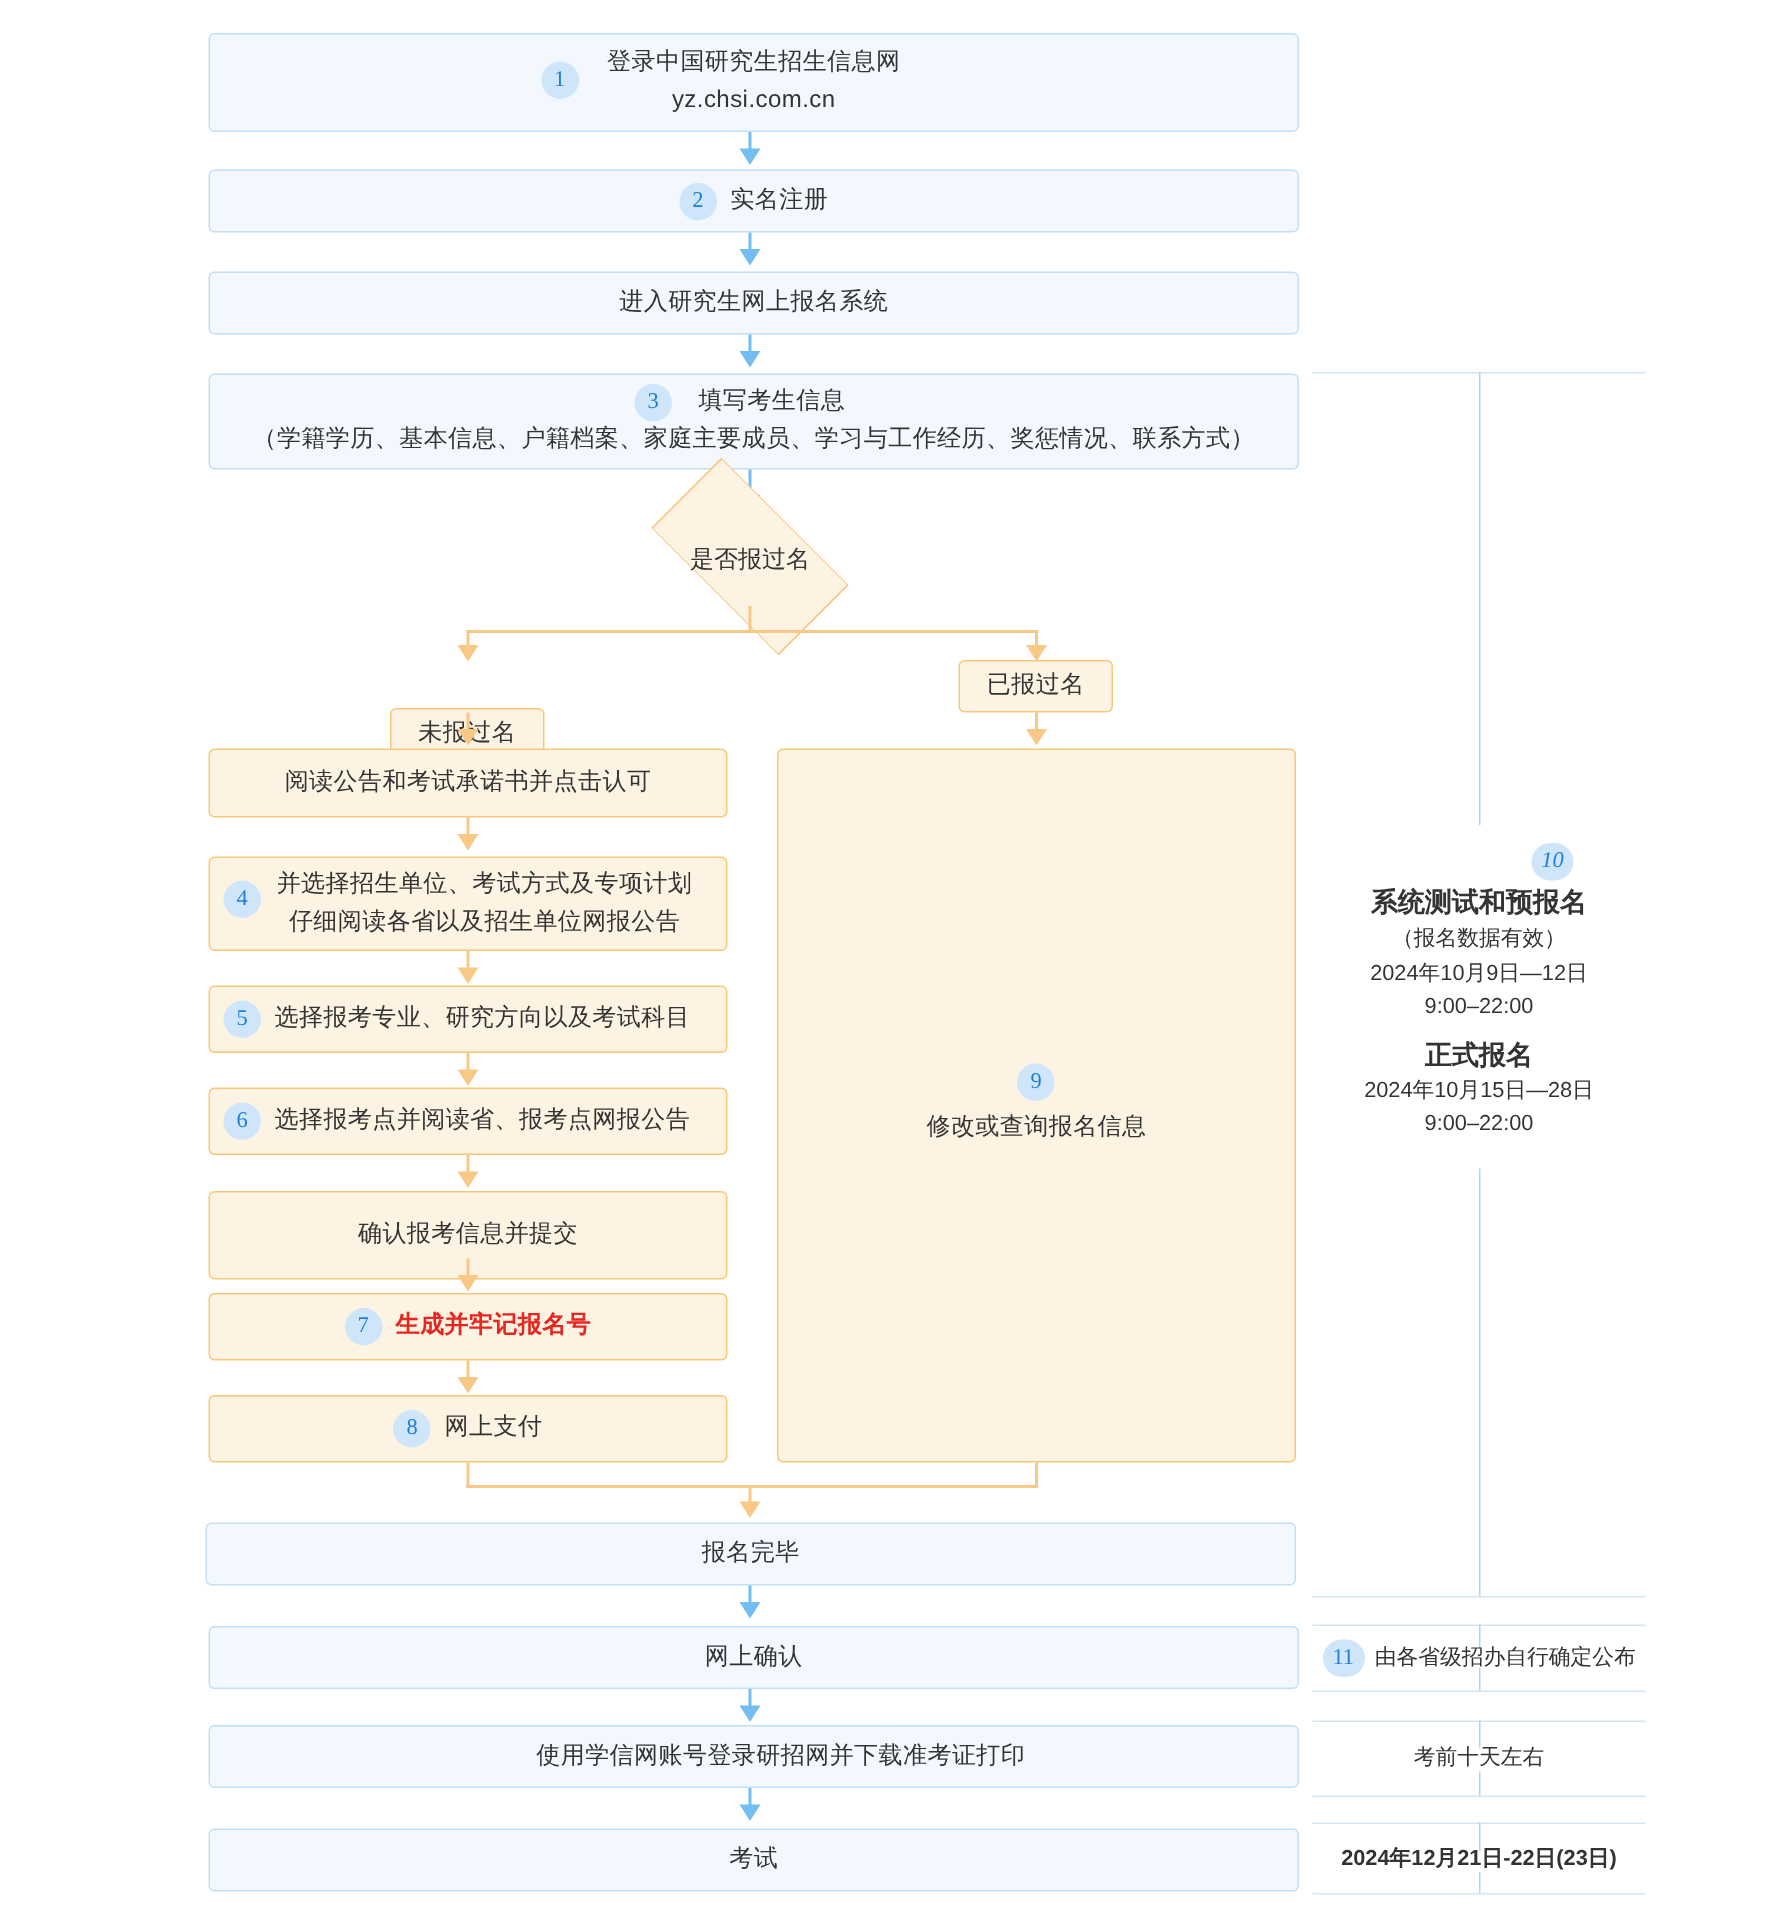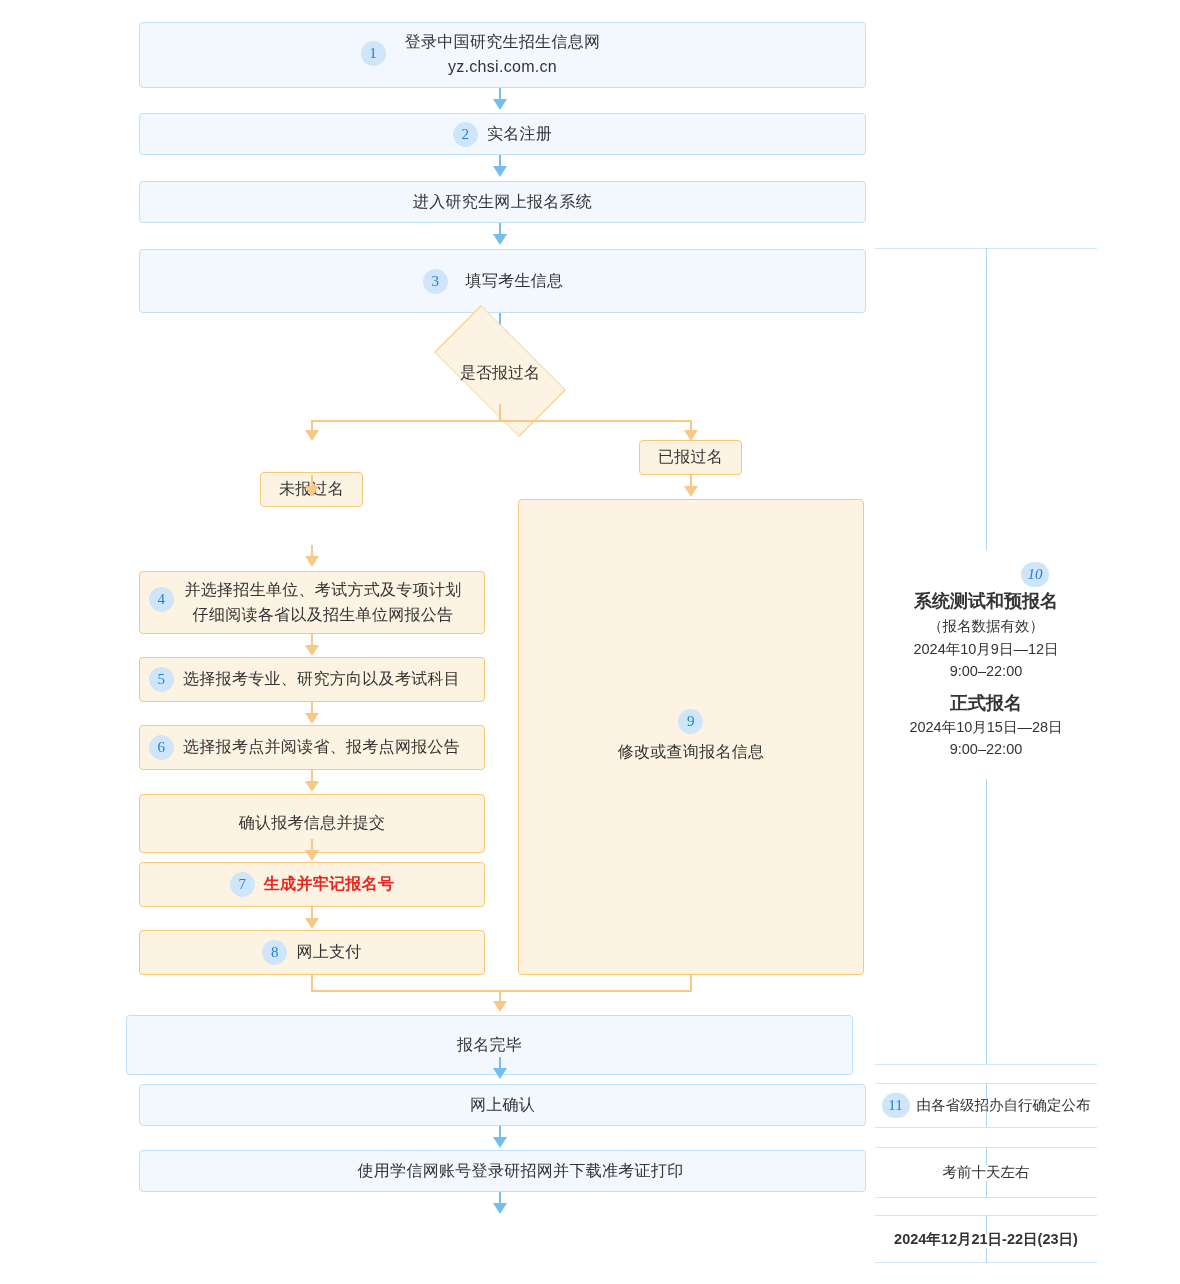--- a/index.html
+++ b/index.html
@@ -130,6 +130,7 @@
     <div class="stack" style="position:relative; width:100%;">
       <span class="badge abs" style="left:283px; top:0px;">3</span>
       <span style="padding-left:24px;">填写考生信息</span>
+      <span>（学籍学历、基本信息、户籍档案、家庭主要成员、学习与工作经历、奖惩情况、联系方式）</span>
     </div>
   </div>
   <div class="line" style="left:499px; top:313px; width:2px; height:20px;"></div>

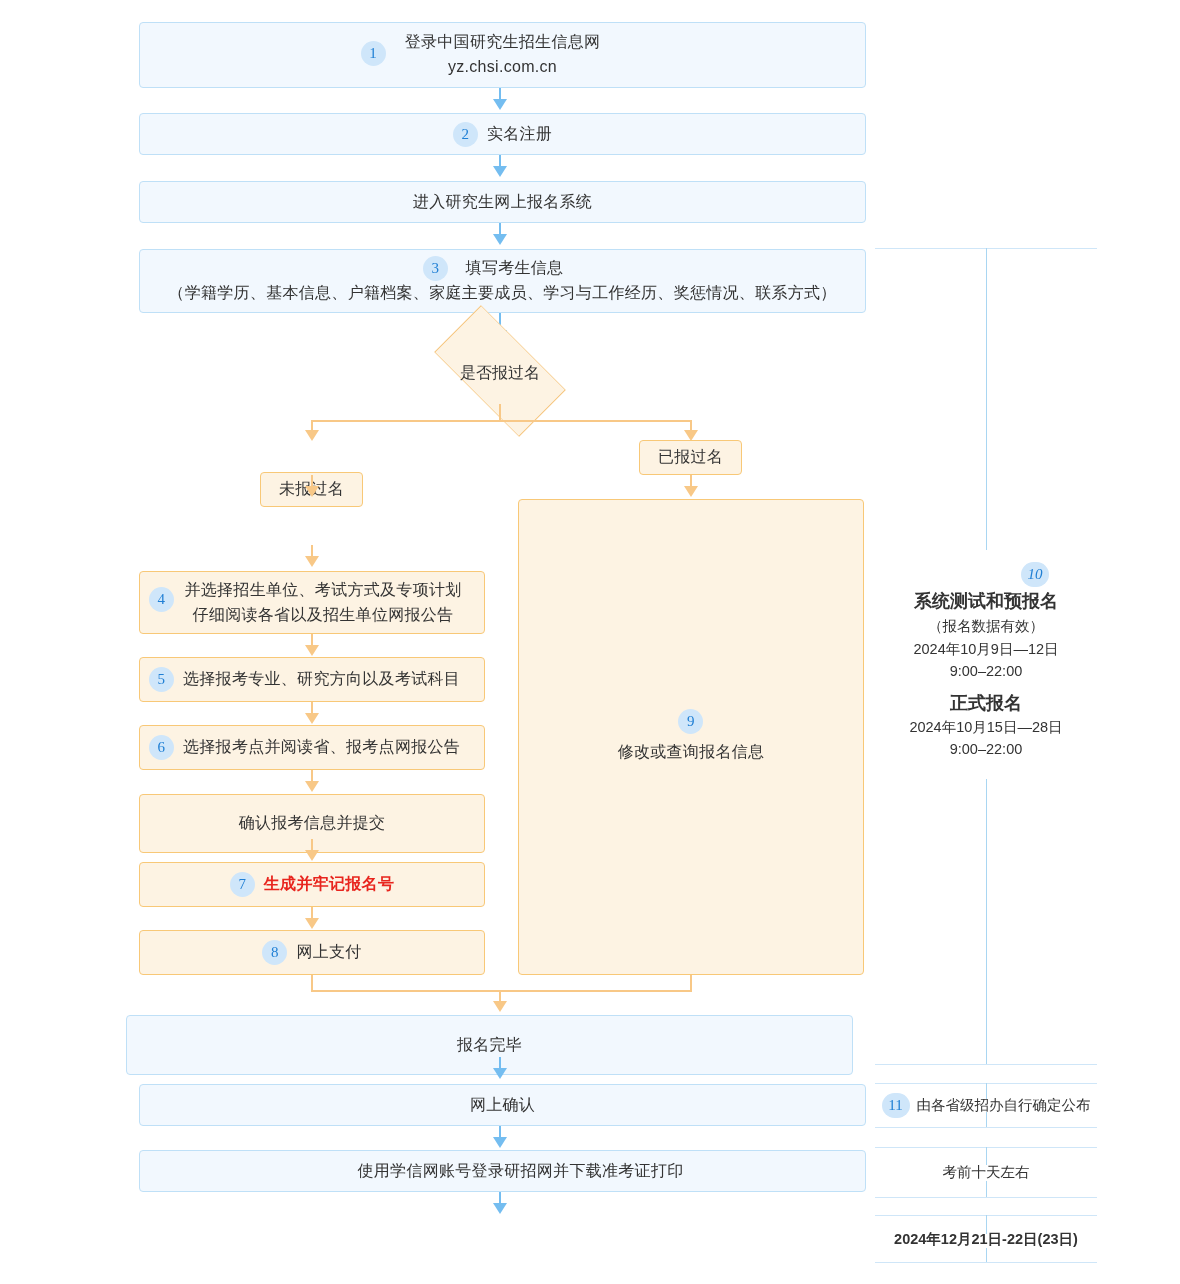--- a/index.html
+++ b/index.html
@@ -160,6 +160,9 @@
   <div class="line o" style="left:690px; top:475px; width:2px; height:14px;"></div>
   <div class="tri o" style="left:684px; top:486px;"></div>
 
+  <div class="node orange" style="left:139px; top:499px; width:346px; height:46px;">
+    <span>阅读公告和考试承诺书并点击认可</span>
+  </div>
   <div class="line o" style="left:311px; top:545px; width:2px; height:14px;"></div>
   <div class="tri o" style="left:305px; top:556px;"></div>
 

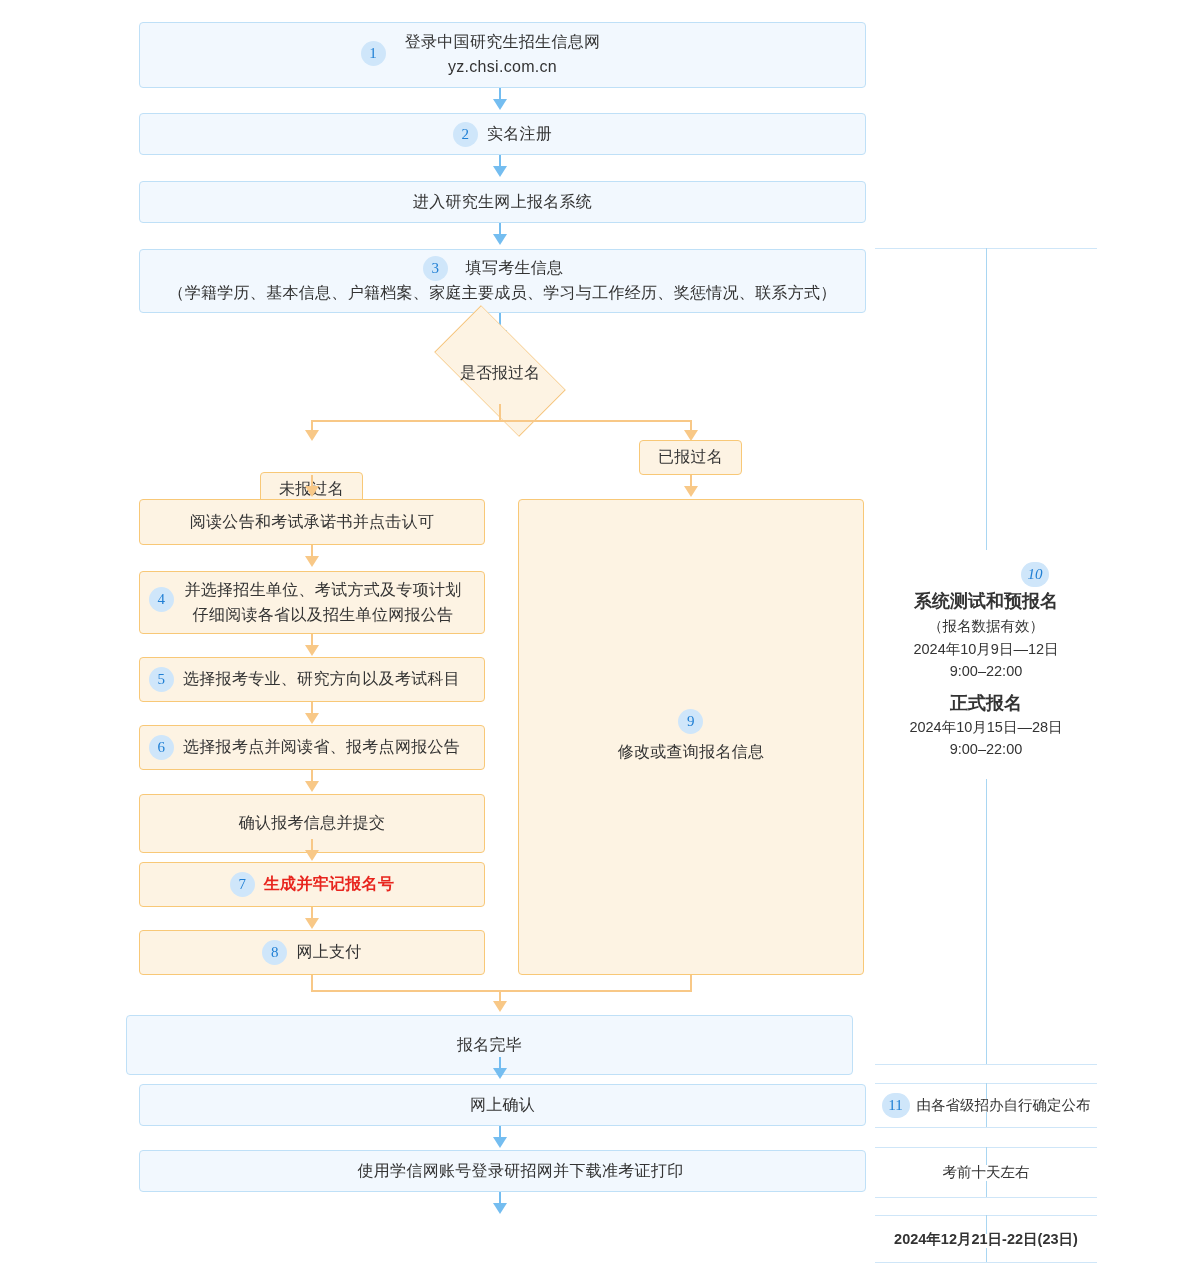--- a/index.html
+++ b/index.html
@@ -229,7 +229,7 @@
   <div class="line o" style="left:499px; top:990px; width:2px; height:14px;"></div>
   <div class="tri o" style="left:493px; top:1001px;"></div>
 
-  <div class="node blue" style="left:126px; top:1015px; width:727px; height:60px;justify-content:center;">
+  <div class="node blue" style="left:137px; top:1015px; width:727px; height:42px;justify-content:center;">
     <span>报名完毕</span>
   </div>
   <div class="line" style="left:499px; top:1057px; width:2px; height:14px;"></div>

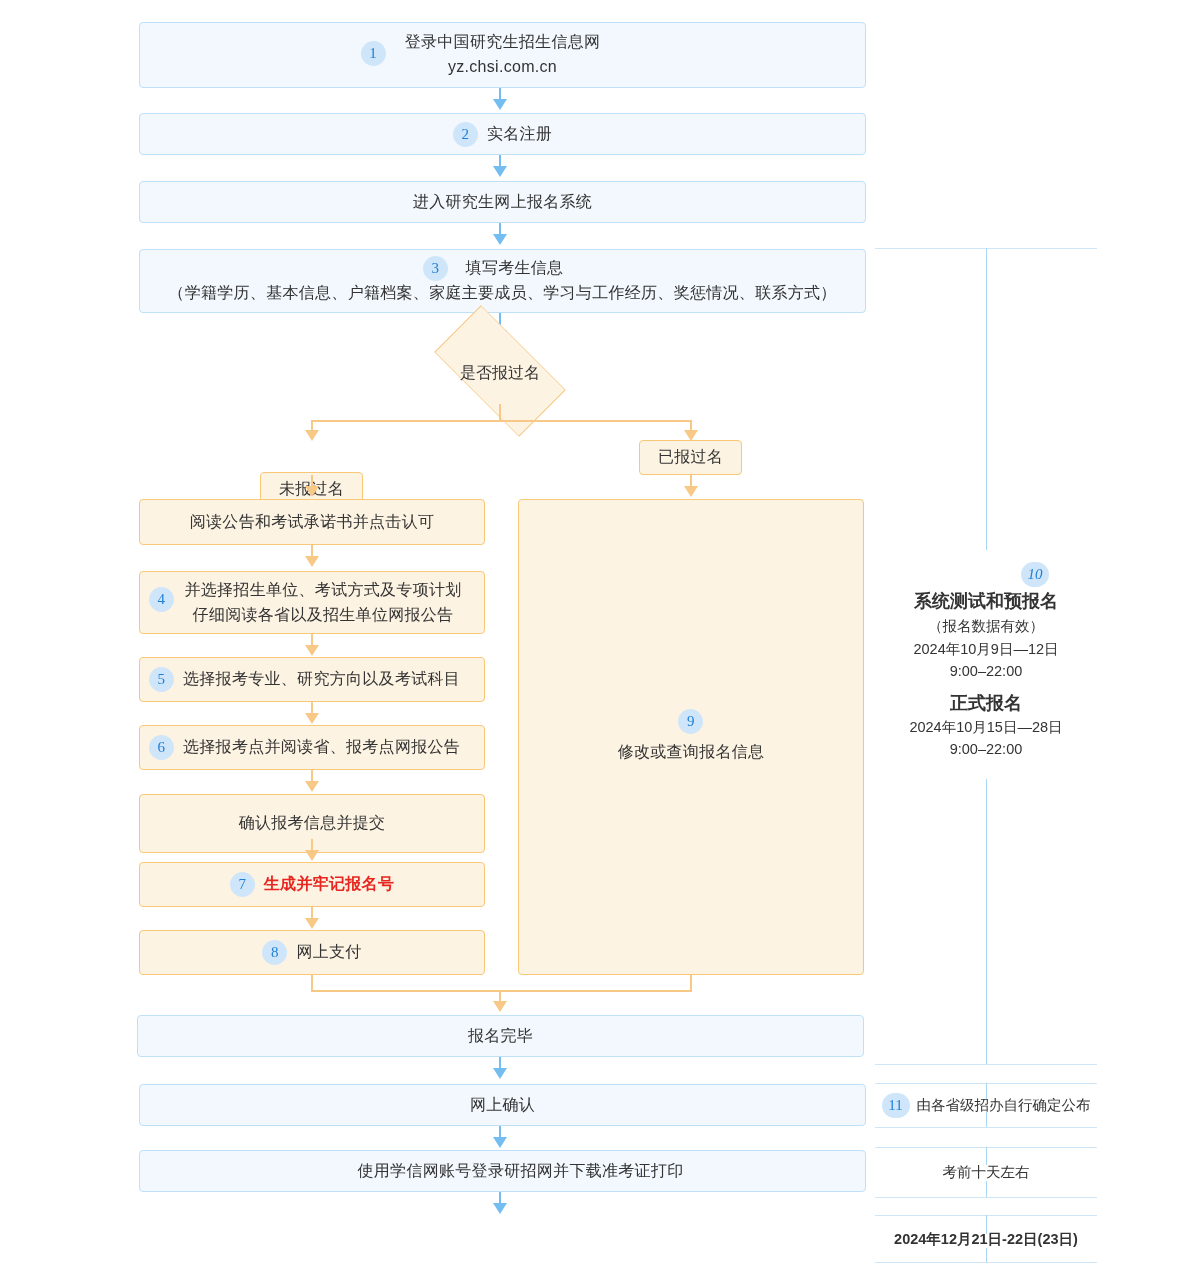--- a/index.html
+++ b/index.html
@@ -247,6 +247,9 @@
   <div class="line" style="left:499px; top:1192px; width:2px; height:14px;"></div>
   <div class="tri" style="left:493px; top:1203px;"></div>
 
+  <div class="node blue" style="left:139px; top:1219px; width:727px; height:42px;">
+    <span>考试</span>
+  </div>
 
   <div class="hrule" style="left:875px; top:248px; width:222px;"></div>
   <div class="hrule" style="left:875px; top:1064px; width:222px;"></div>

